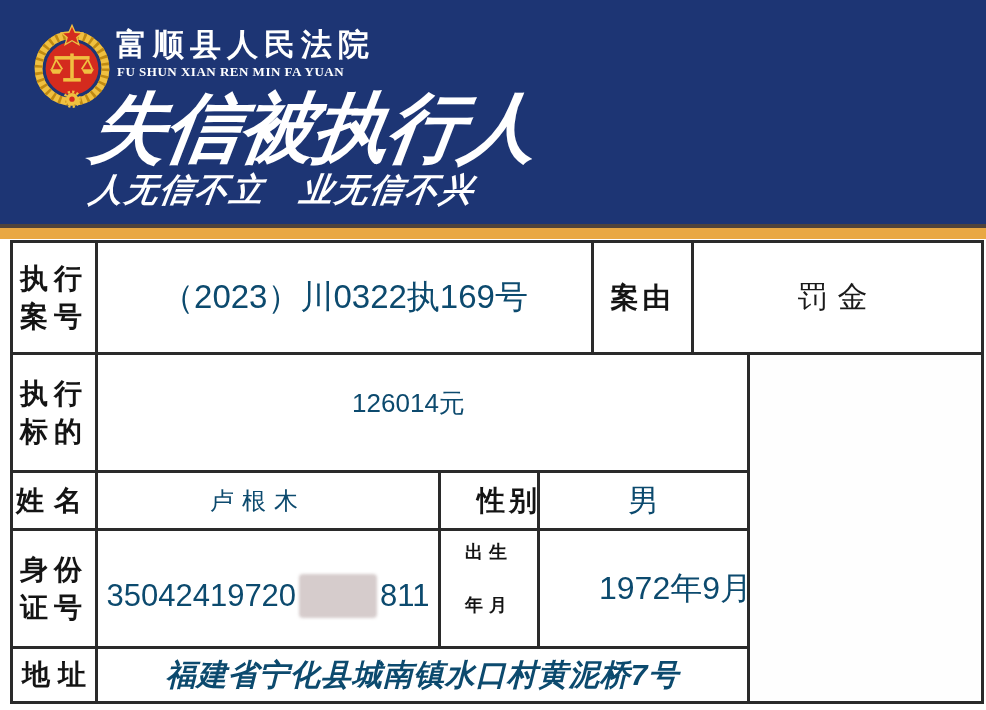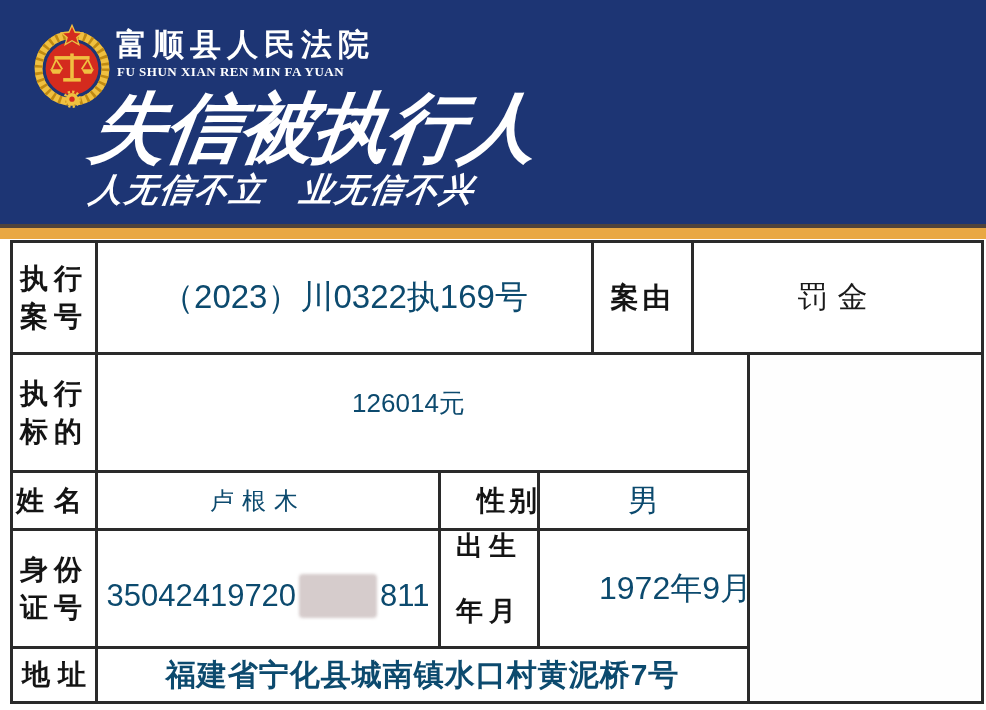--- a/index.html
+++ b/index.html
@@ -143,7 +143,7 @@
   <span class="id-blur"></span>
   <span>811</span>
 </div>
-<div class="cell lbl" style="left:441px;top:531px;width:96px;height:95px;font-size:27px;gap:28px;">
+<div class="cell lbl" style="left:441px;top:531px;width:96px;height:95px;font-size:18px;gap:28px;">
   <span class="ln">出生</span>
   <span class="ln">年月</span>
 </div>

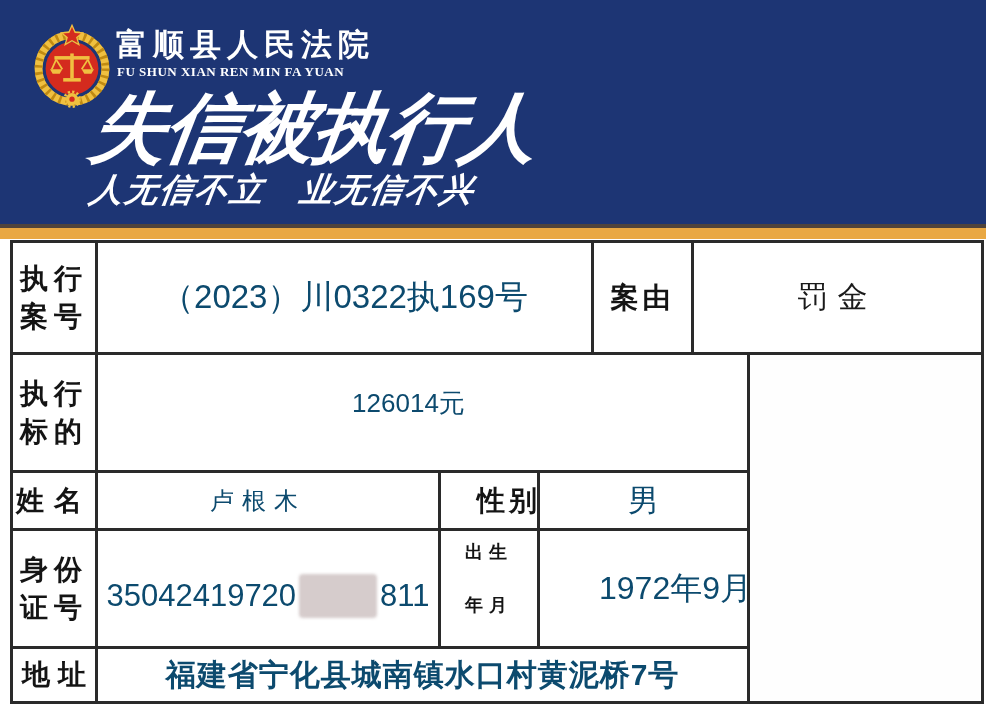--- a/index.html
+++ b/index.html
@@ -150,7 +150,7 @@
 <div class="cell val" style="left:540px;top:531px;width:207px;height:115px;font-size:32px;padding-left:32px;">1972年9月</div>
 
 <div class="cell lbl" style="left:13px;top:649px;width:82px;height:52px;letter-spacing:8px;padding-left:8px;box-sizing:border-box;">地址</div>
-<div class="cell val val-addr" style="left:98px;top:649px;width:649px;height:52px;">福建省宁化县城南镇水口村黄泥桥7号</div>
+<div class="cell val val-addr" style="left:98px;top:649px;width:649px;height:52px;font-style:italic;">福建省宁化县城南镇水口村黄泥桥7号</div>
 
 <div class="photo-cell"></div>
 

